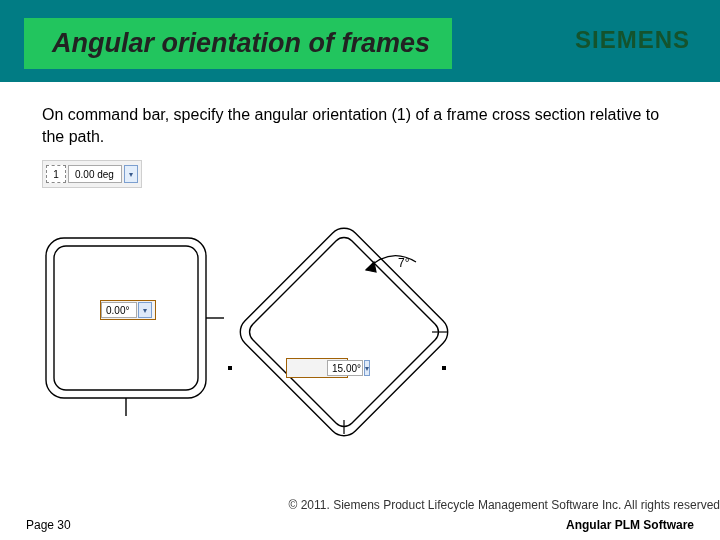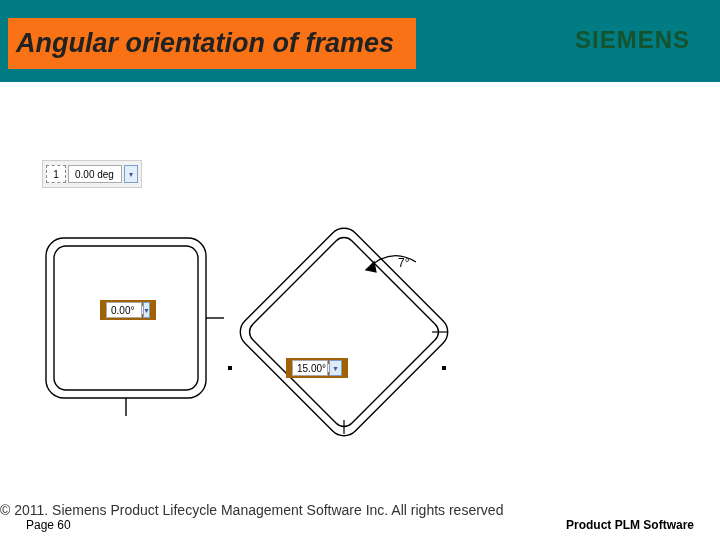--- a/index.html
+++ b/index.html
@@ -7,7 +7,7 @@
   .slide { position: relative; width: 720px; height: 540px; overflow: hidden; }
 
   .header-bar { position: absolute; top: 0; left: 0; width: 720px; height: 82px; background: #017c84; }
-  .title-box { position: absolute; top: 18px; left: 8px; background: #f97316; padding: 10px 22px 10px 8px; }
+  .title-box { position: absolute; top: 18px; left: 24px; background: #22c55e; padding: 10px 22px 10px 28px; }
   .title-box h1 { font-size: 27px; font-weight: bold; font-style: italic; color: #222; }
   .logo { position: absolute; top: 26px; right: 30px; color: #14532d; font-size: 24px; font-weight: bold; letter-spacing: 1px; }
 

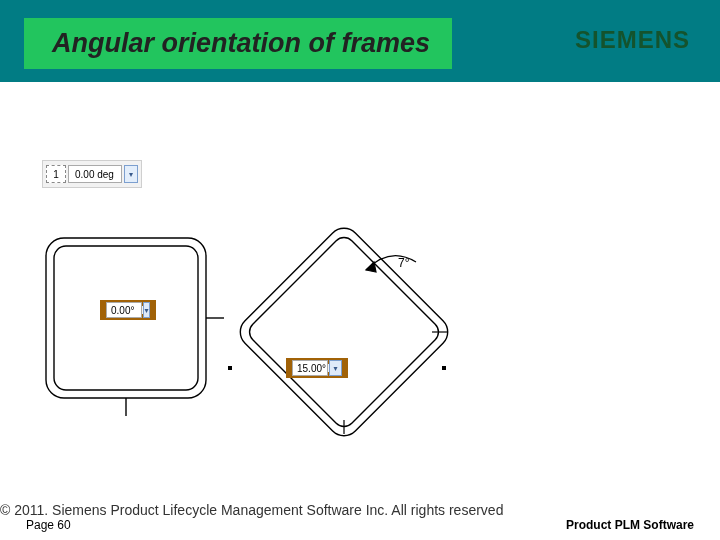--- a/index.html
+++ b/index.html
@@ -51,6 +51,7 @@
   </div>
   <div class="logo">SIEMENS</div>
 
+  <p class="body-text">On command bar, specify the angular orientation (1) of a frame cross section relative to the path.</p>
 
   <div class="cmdbar">
     <span class="circ">1</span>

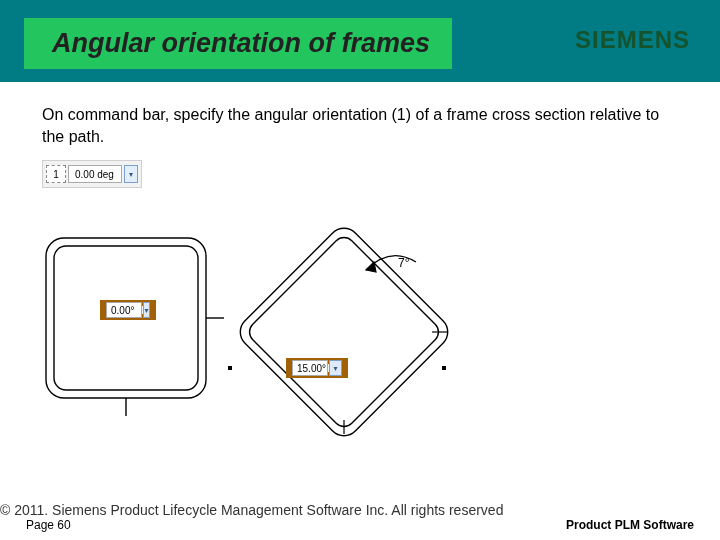--- a/index.html
+++ b/index.html
@@ -24,7 +24,7 @@
   .fig svg { width: 420px; height: 220px; }
 
   
-  .dd-widget { position: absolute; height: 20px; background: #f3f3f3; border: 6px solid #a16207; display: flex; align-items: center; font-size: 10px; }
+  .dd-widget { position: absolute; height: 20px; background: #f3f3f3; border: 1px solid #a16207; display: flex; align-items: center; font-size: 10px; }
   .dd-widget .txt { padding: 0 4px; background: #fff; border: 1px solid #aaa; height: 16px; display: flex; align-items: center; min-width: 36px; }
   .dd-widget .btn { width: 14px; height: 16px; background: #dfeaf9; border: 1px solid #7c9fcf; display: flex; align-items: center; justify-content: center; font-size: 8px; color: #3a5b8c; margin-left: 1px; }
   .dd1 { top: 80px; left: 66px; width: 56px; }

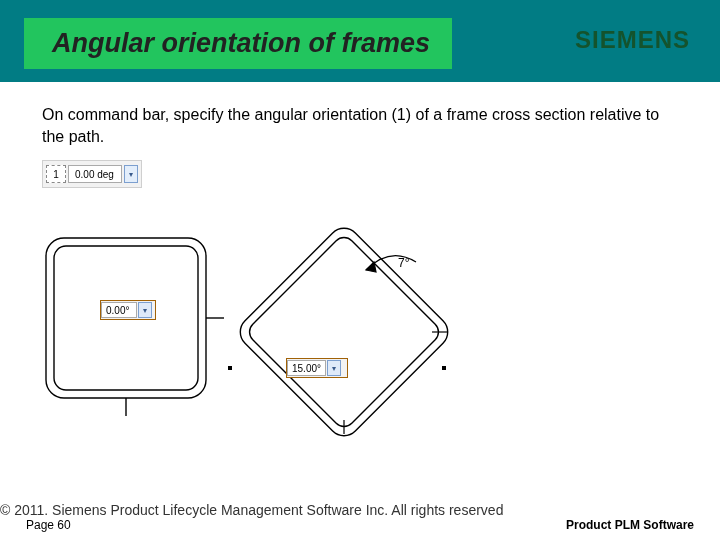--- a/index.html
+++ b/index.html
@@ -28,7 +28,7 @@
   .dd-widget .txt { padding: 0 4px; background: #fff; border: 1px solid #aaa; height: 16px; display: flex; align-items: center; min-width: 36px; }
   .dd-widget .btn { width: 14px; height: 16px; background: #dfeaf9; border: 1px solid #7c9fcf; display: flex; align-items: center; justify-content: center; font-size: 8px; color: #3a5b8c; margin-left: 1px; }
   .dd1 { top: 80px; left: 66px; width: 56px; }
-  .dd2 { top: 138px; left: 252px; width: 62px; }
+  .dd2 { top: 138px; left: 252px; width: 62px; padding-left: 40px; }
 
   .rot-label { position: absolute; top: 36px; left: 364px; font-size: 12px; }
   .bullet { position: absolute; width: 4px; height: 4px; background: #000; }

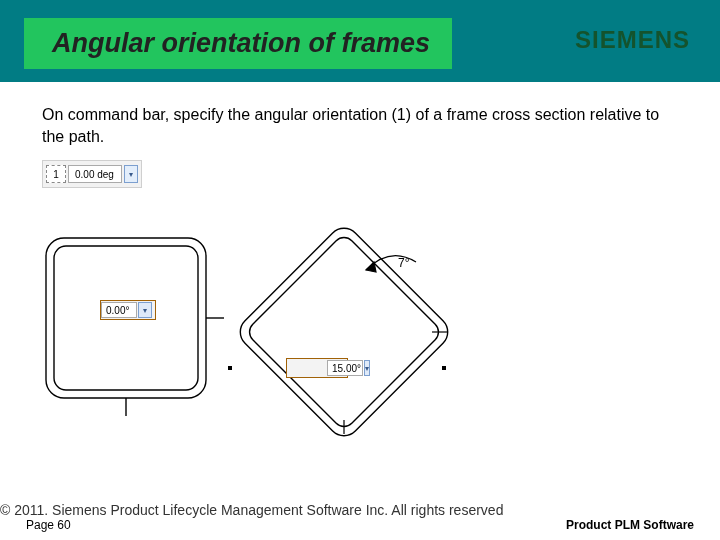--- a/index.html
+++ b/index.html
@@ -36,7 +36,7 @@
   .b2 { top: 146px; left: 408px; }
 
   .footer { position: absolute; bottom: 8px; left: 0; width: 720px; }
-  .copyright { text-align: left; font-size: 14px; color: #333; margin-bottom: 0; }
+  .copyright { text-align: right; font-size: 12px; color: #333; margin-bottom: 6px; }
   .footer-row { display: flex; justify-content: space-between; padding: 0 26px; font-size: 12px; }
   .plm { font-weight: bold; }
 </style>

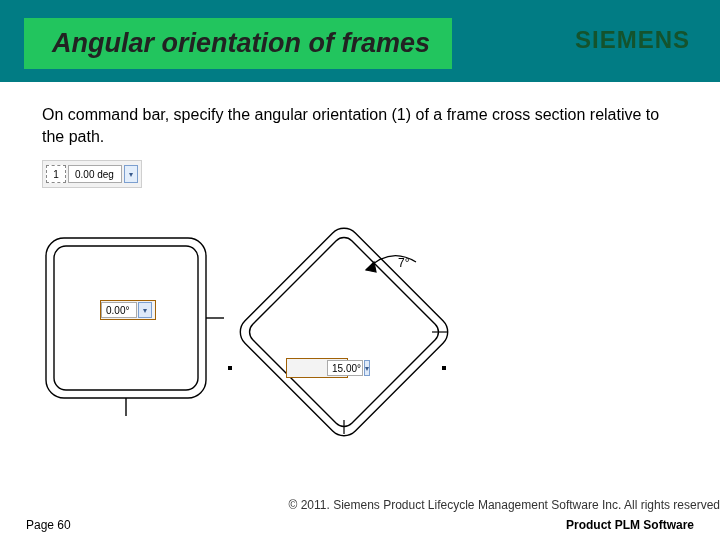--- a/index.html
+++ b/index.html
@@ -103,7 +103,7 @@
   <div class="footer">
     <div class="copyright">© 2011. Siemens Product Lifecycle Management Software Inc. All rights reserved</div>
     <div class="footer-row">
-      <span>Page 60</span>
+      <span>Page 30</span>
       <span class="plm">Product PLM Software</span>
     </div>
   </div>

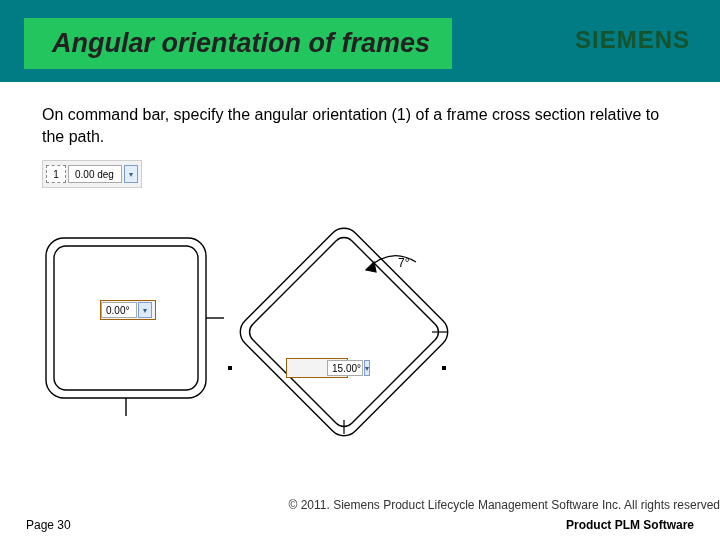--- a/index.html
+++ b/index.html
@@ -104,7 +104,7 @@
     <div class="copyright">© 2011. Siemens Product Lifecycle Management Software Inc. All rights reserved</div>
     <div class="footer-row">
       <span>Page 30</span>
-      <span class="plm">Product PLM Software</span>
+      <span class="plm">Angular PLM Software</span>
     </div>
   </div>
 

